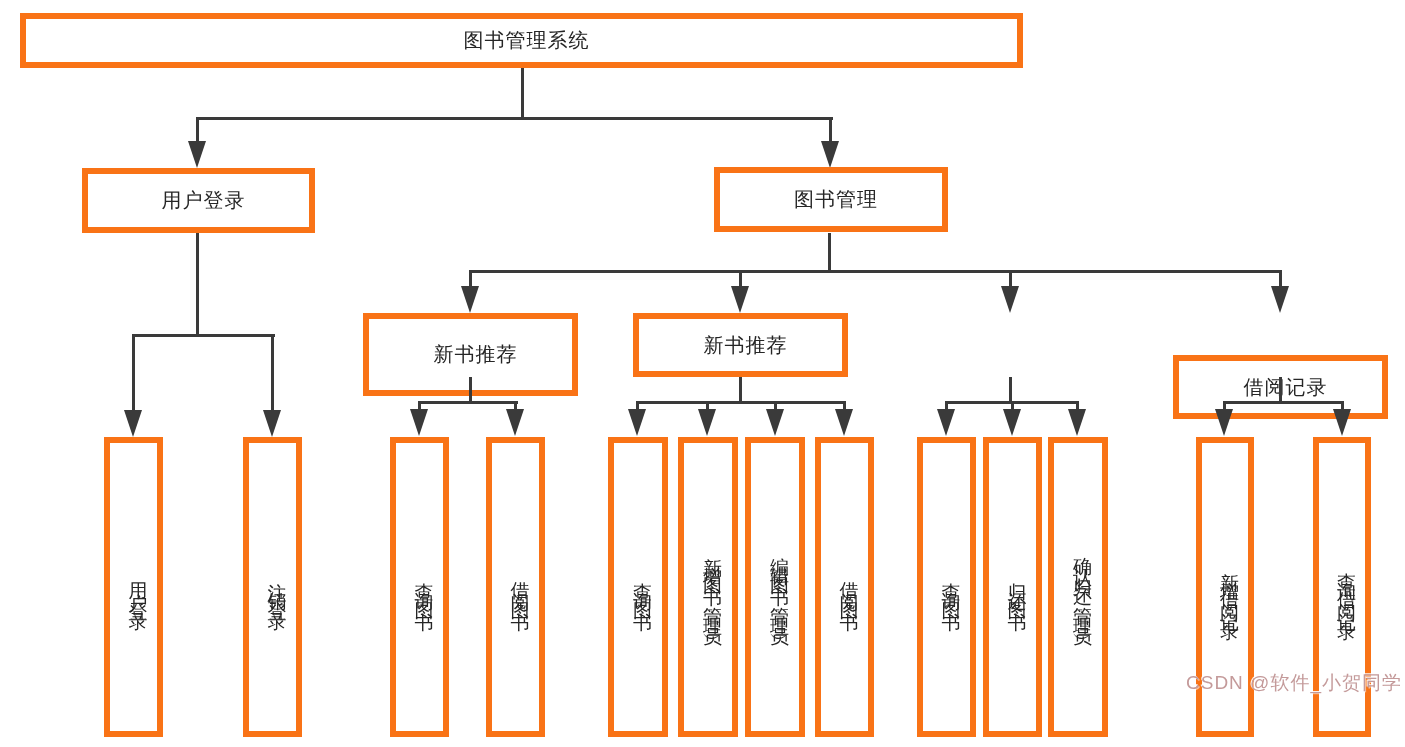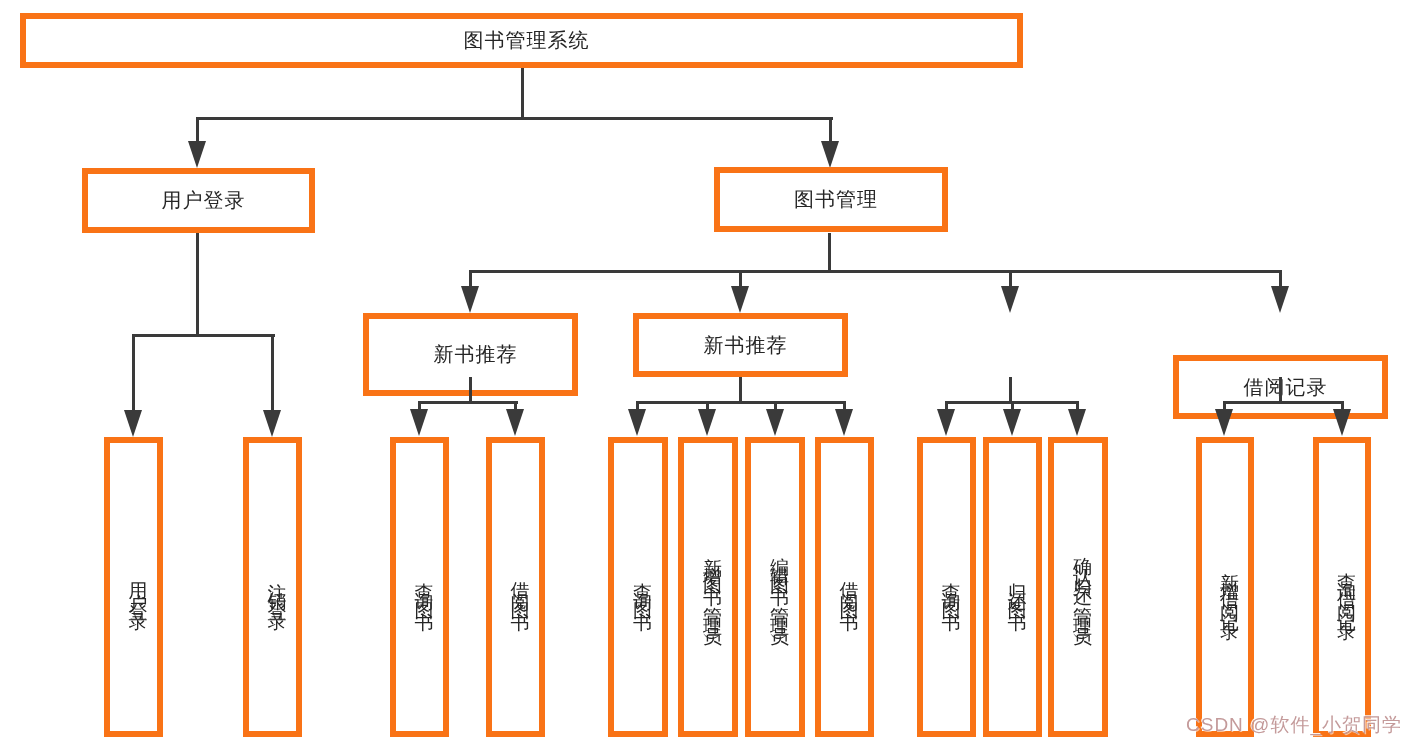--- a/index.html
+++ b/index.html
@@ -25,7 +25,7 @@
     border-top:27px solid #3a3a3a;
   }
   .watermark{
-    position:absolute;left:1186px;top:712px;
+    position:absolute;left:1186px;top:670px;
     font-size:19px;letter-spacing:1px;color:#c49a9a;
     text-shadow:-1px -1px 0 rgba(255,255,255,0.9),1px 1px 0 rgba(255,255,255,0.55);
     white-space:nowrap;

